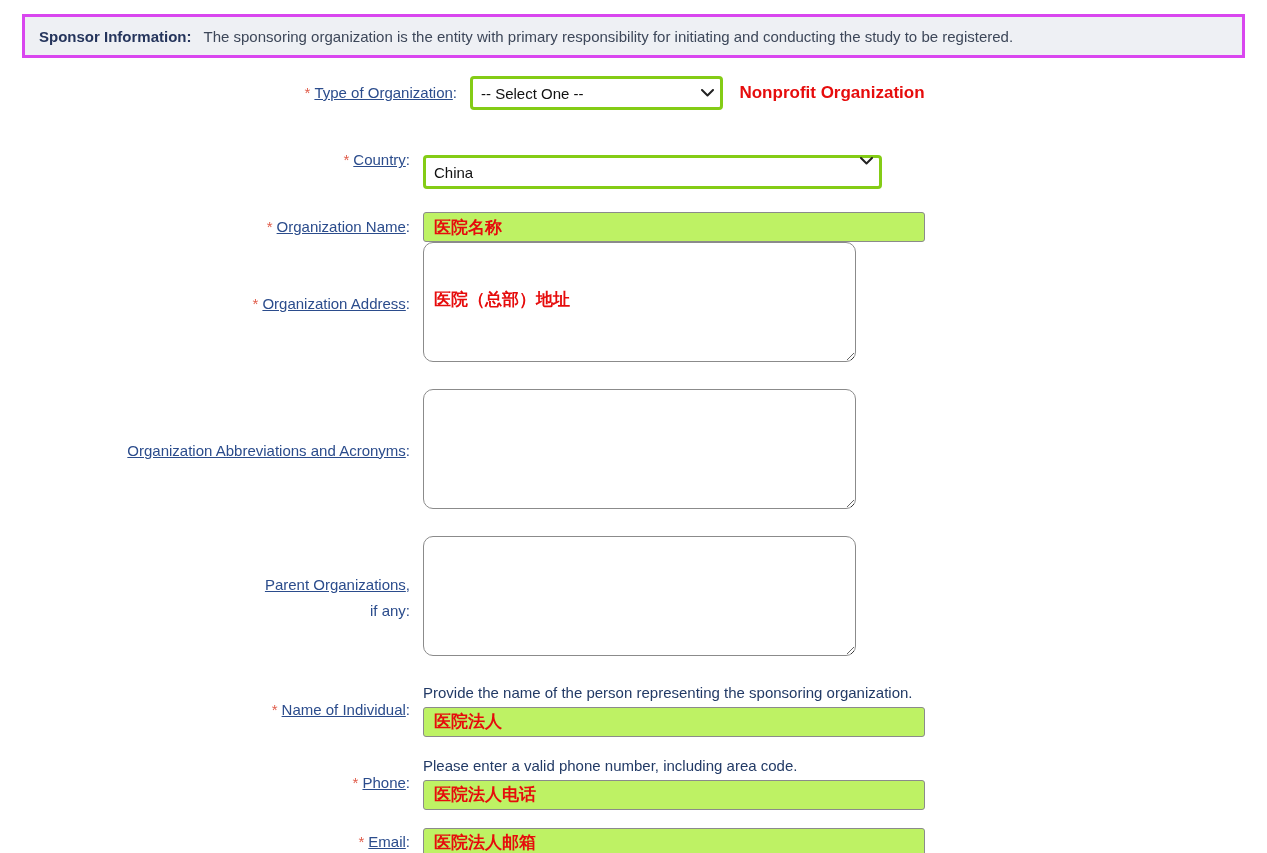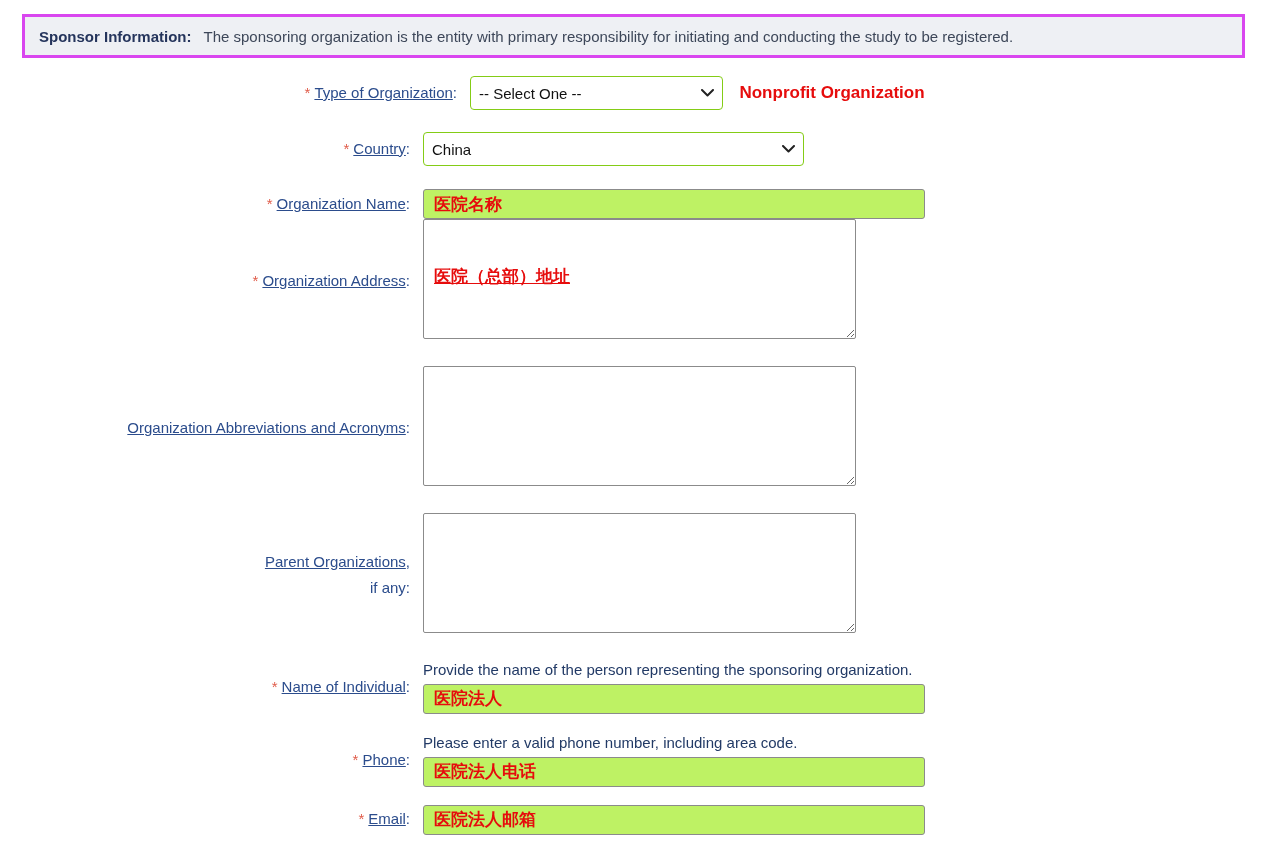--- a/index.html
+++ b/index.html
@@ -58,7 +58,7 @@
     font-family: inherit;
     color: #111;
     background: #ffffff;
-    border: 1px solid #84cc16;
+    border: 3px solid #84cc16;
     border-radius: 4px;
     padding: 0 30px 0 8px;
     appearance: none;

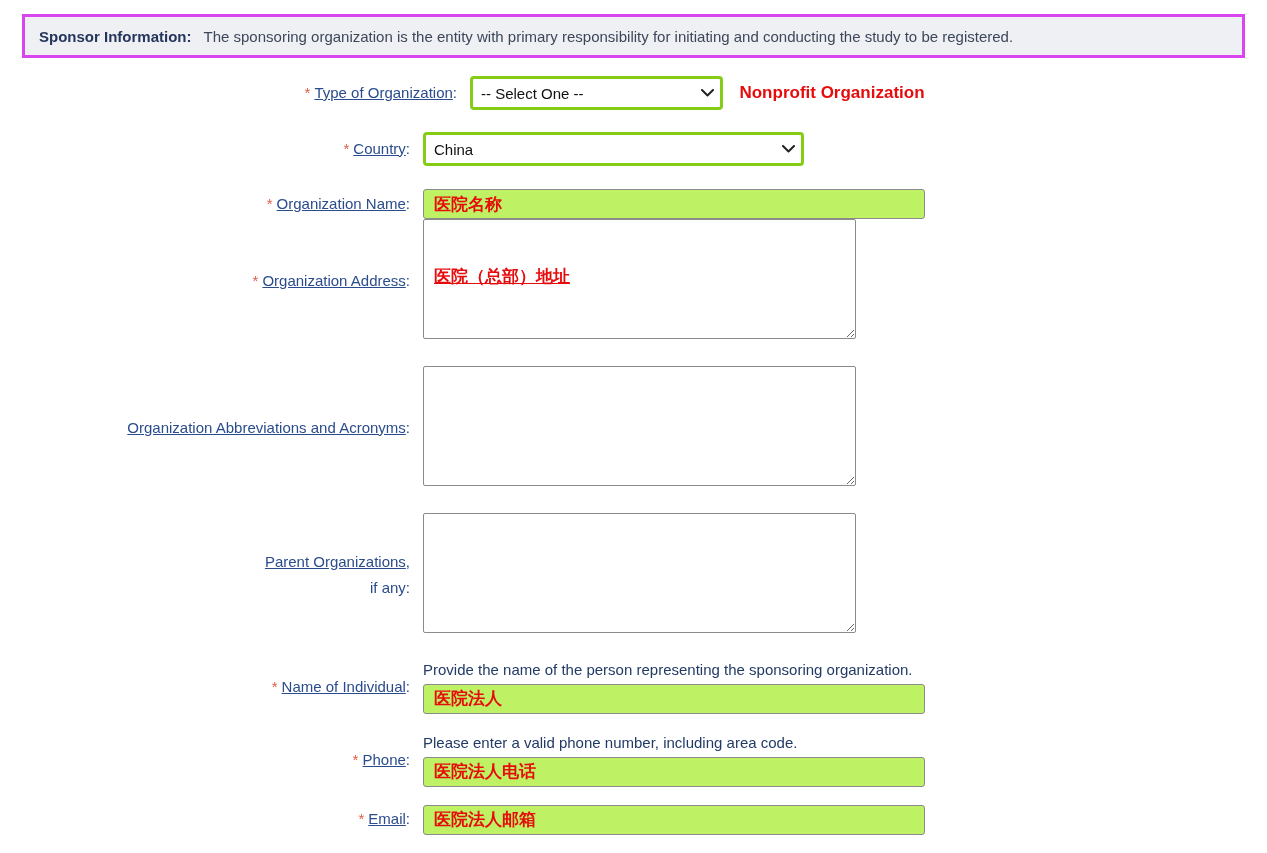--- a/index.html
+++ b/index.html
@@ -65,7 +65,7 @@
     -webkit-appearance: none;
   }
   .select-type { width: 253px; }
-  .select-country { width: 381px; }
+  .select-country { width: 459px; margin-top: 23px; }
   .chev {
     position: absolute;
     right: 9px; top: 50%;

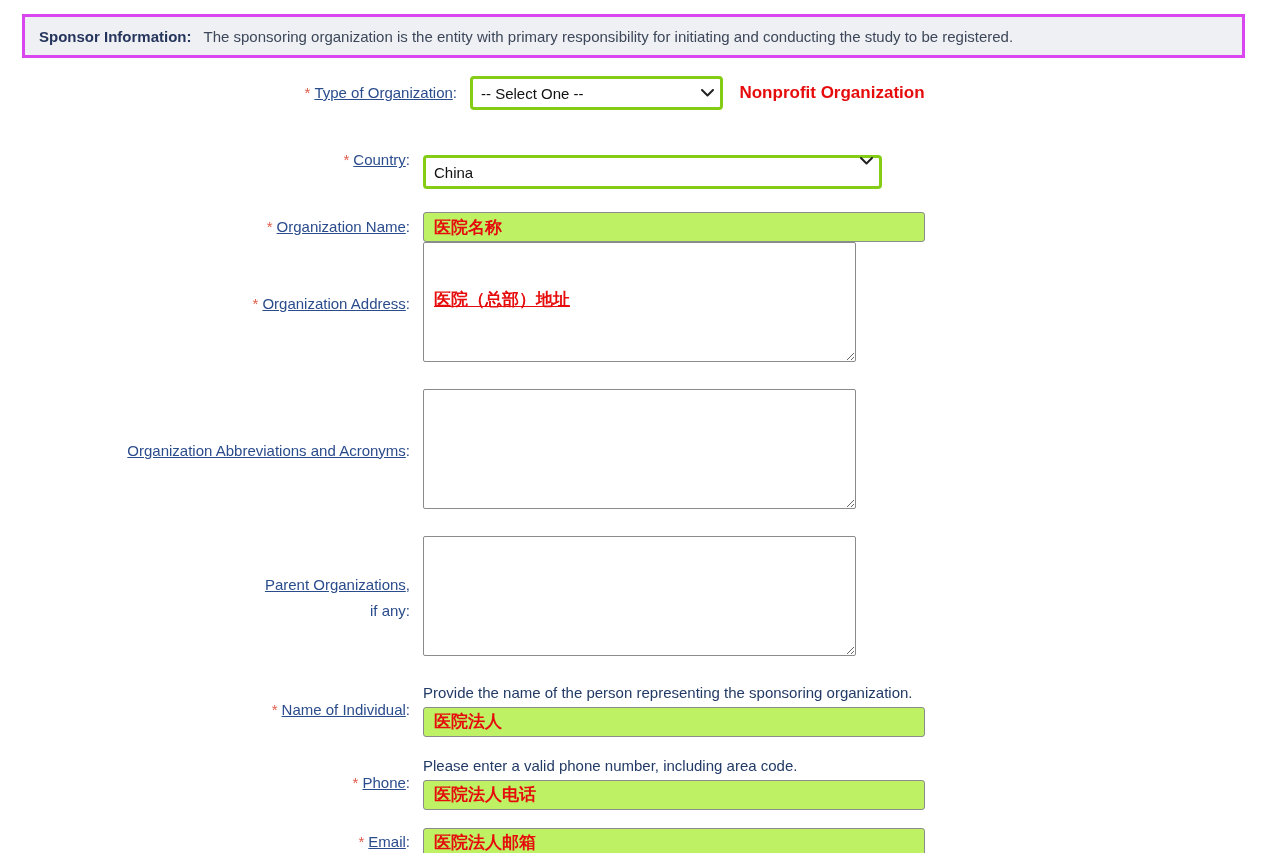--- a/index.html
+++ b/index.html
@@ -90,7 +90,7 @@
     width: 433px;
     height: 120px;
     border: 1px solid #8b8b8b;
-    border-radius: 2px;
+    border-radius: 10px;
     padding: 12px 10px;
     font-family: inherit;
     font-size: 17px;
@@ -98,7 +98,6 @@
     color: #e60c0c;
     background: #fff;
     resize: both;
-    text-decoration: underline;
   }
   textarea.ta-address { padding-top: 45px; }
 

